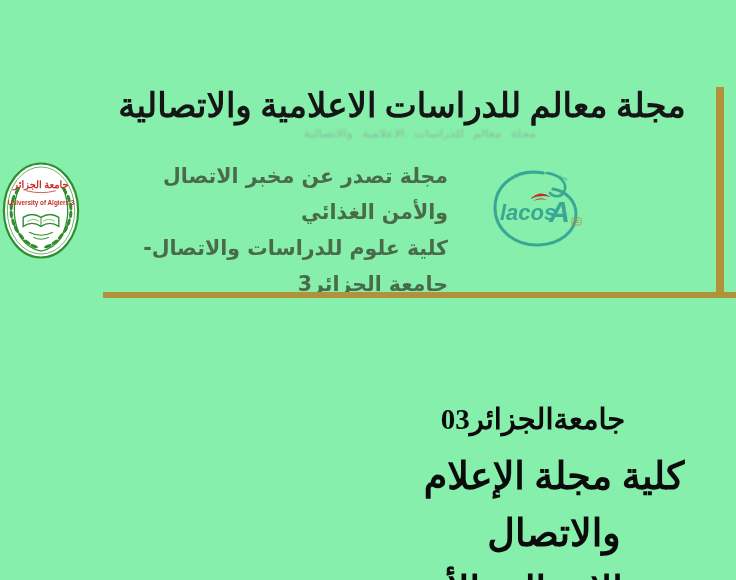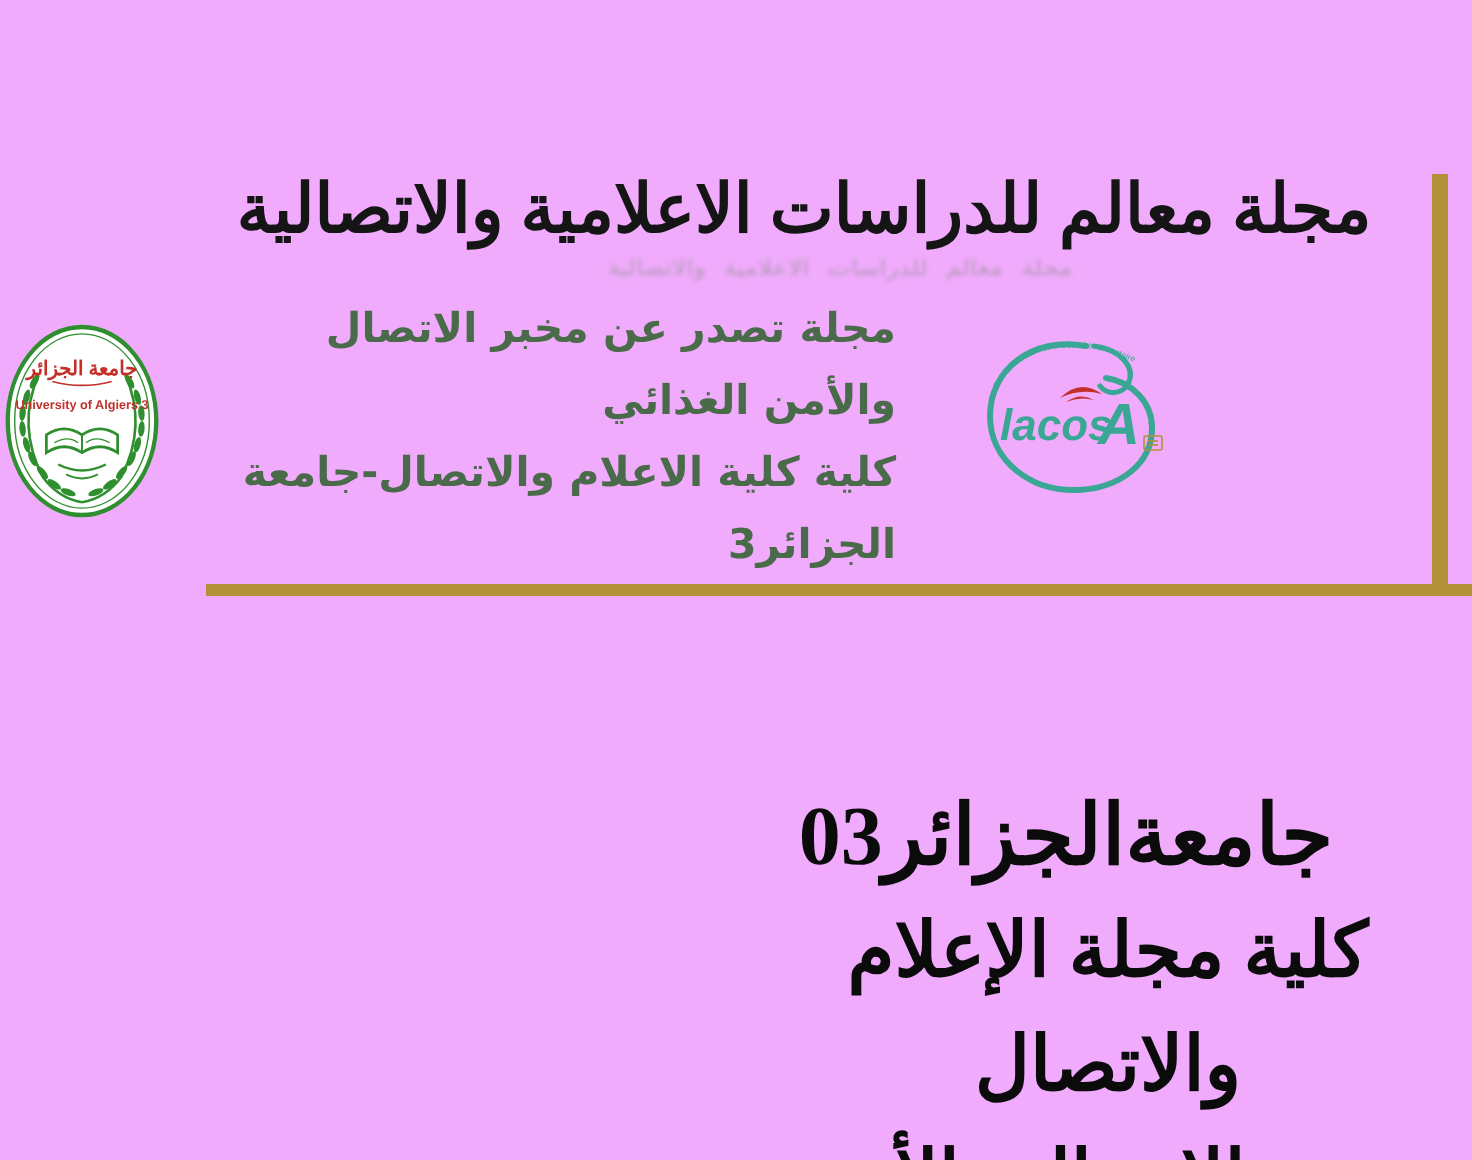--- a/index.html
+++ b/index.html
@@ -5,7 +5,7 @@
   html,body { margin:0; padding:0; background:#e8e8e8; }
   .page {
     position:relative; width:736px; height:580px; margin:0 auto;
-    background:#f0abfc; overflow:hidden;
+    background:#86efac; overflow:hidden;
     font-family:"Liberation Serif", serif;
   }
   .journal-title {

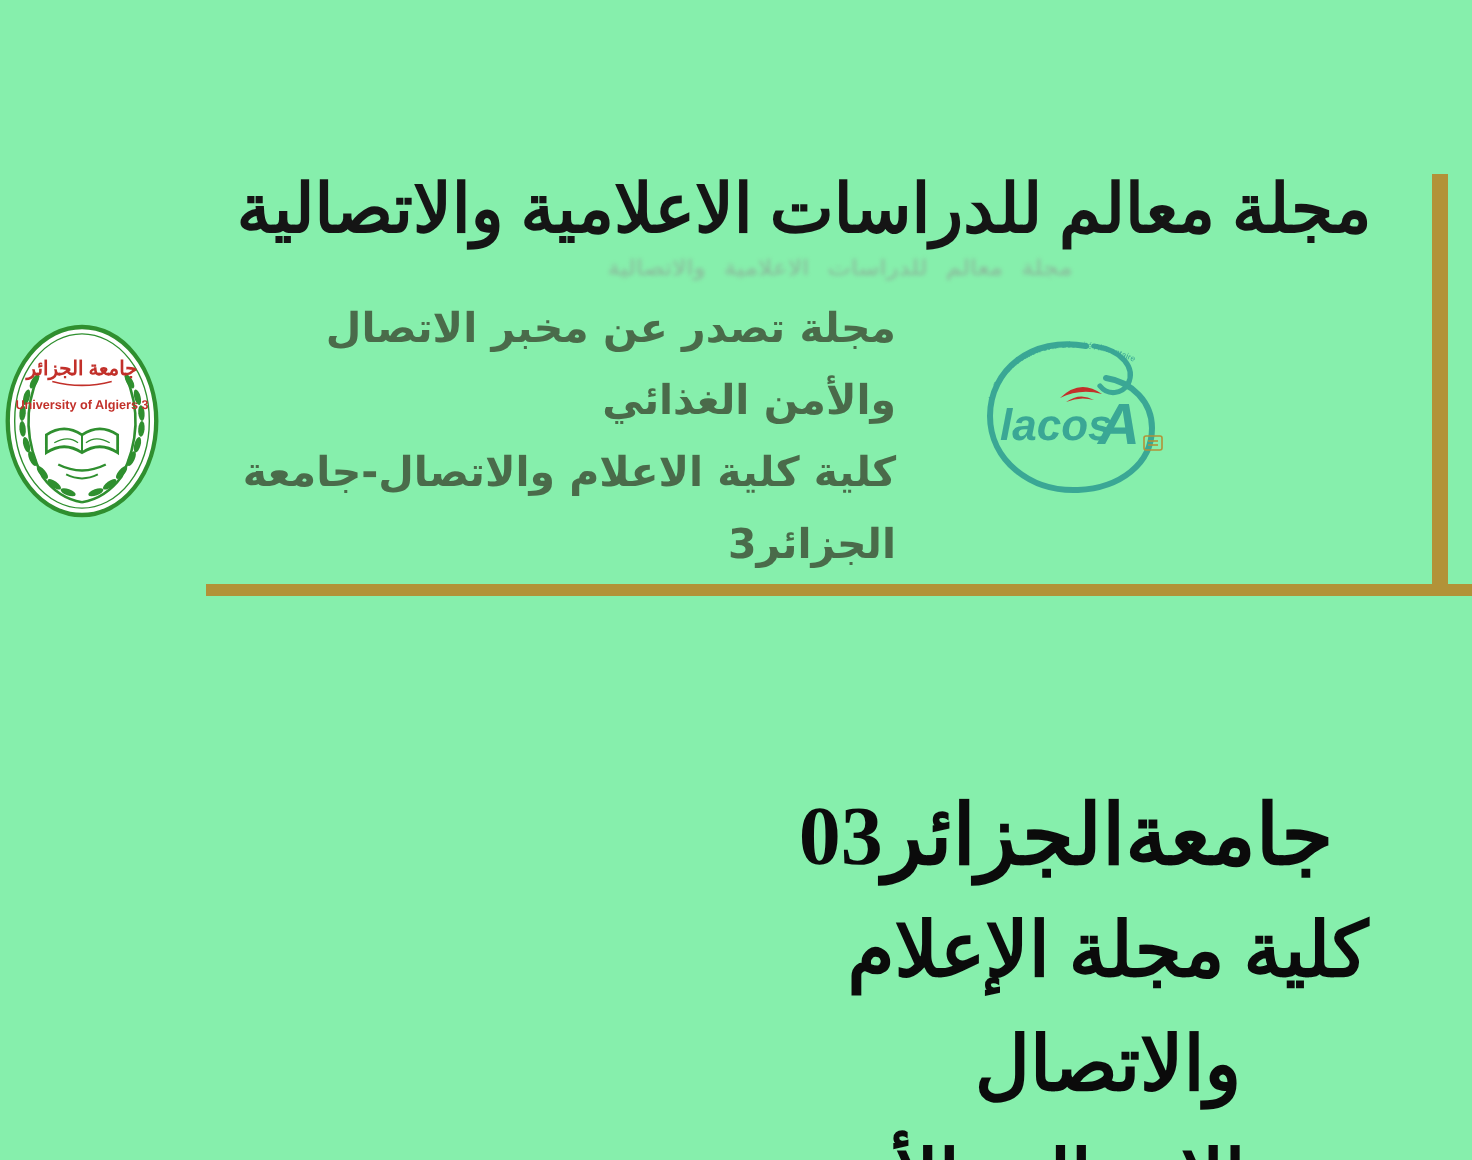--- a/index.html
+++ b/index.html
@@ -22,7 +22,7 @@
     transform:scaleY(.85);
   }
   .publisher {
-    position:absolute; left:100px; top:146px; width:348px;
+    position:absolute; left:100px; top:158px; width:348px;
     direction:rtl; 
     font-family:"DejaVu Sans", sans-serif;
     font-size:20.5px; font-weight:bold; color:#4A6B4A;

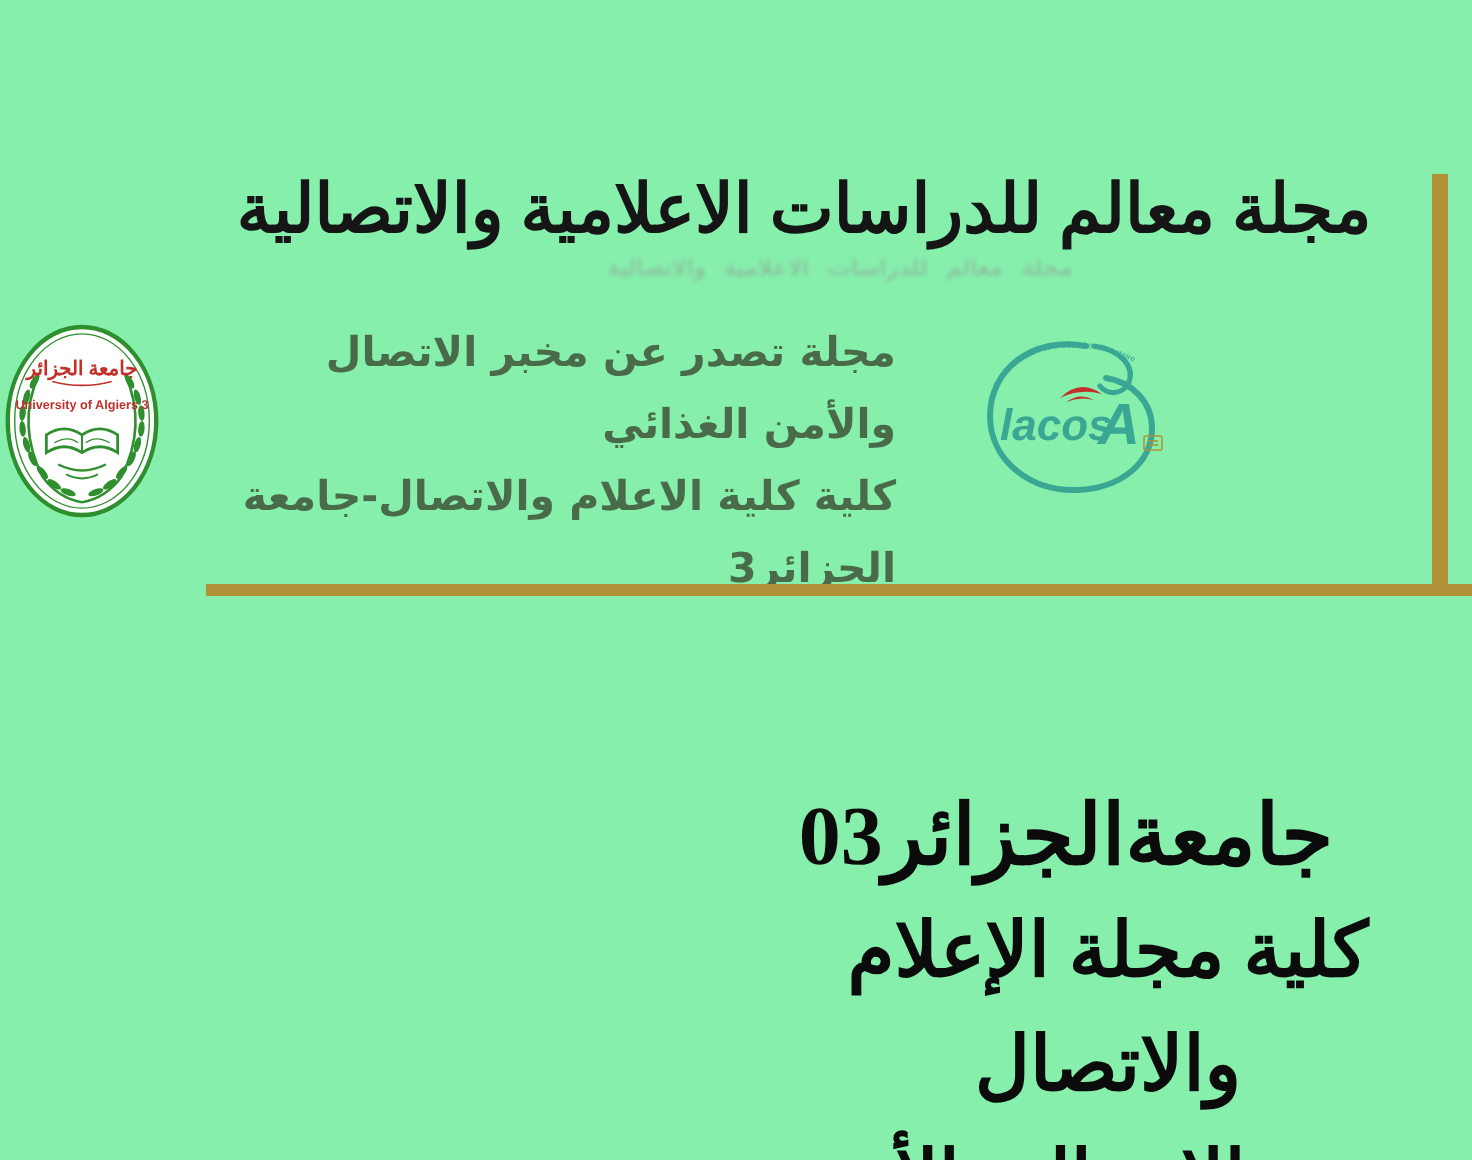--- a/index.html
+++ b/index.html
@@ -99,7 +99,7 @@
 
   <div class="publisher">
     <div>مجلة تصدر عن مخبر الاتصال والأمن الغذائي</div>
-    <div>كلية كلية الاعلام والاتصال-جامعة الجزائر3</div>
+    <div>كلية علوم للدراسات والاتصال-جامعة الجزائر3</div>
   </div>
 
   <svg class="lacosa-logo" viewBox="0 0 96 86" xmlns="http://www.w3.org/2000/svg" xmlns:xlink="http://www.w3.org/1999/xlink">

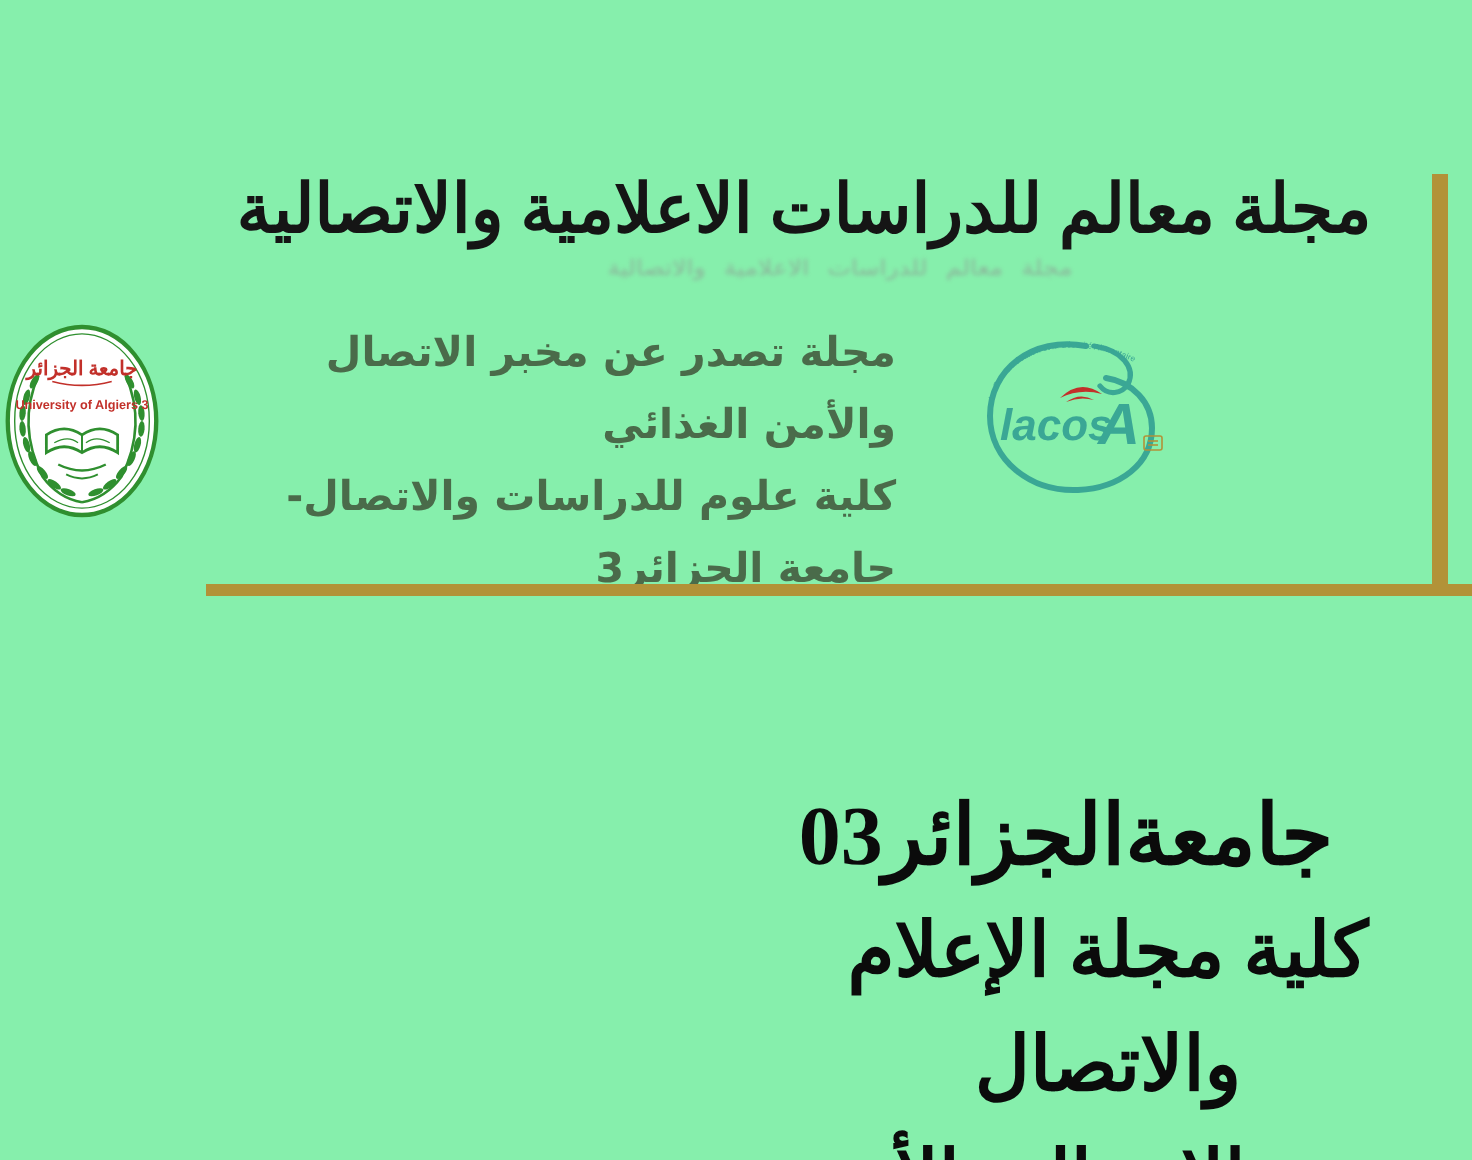--- a/index.html
+++ b/index.html
@@ -38,7 +38,7 @@
     font-weight:bold; color:#0b0b0b;
     font-size:38px; line-height:57px;
   }
-  .footer .line1 { font-size:42px; margin-right:42px; }
+  .footer .line1 { font-size:29px; margin-right:42px; }
   svg text { font-family:"Liberation Serif", serif; }
   svg .latin-small { font-family:"Liberation Sans", sans-serif; }
 </style>

